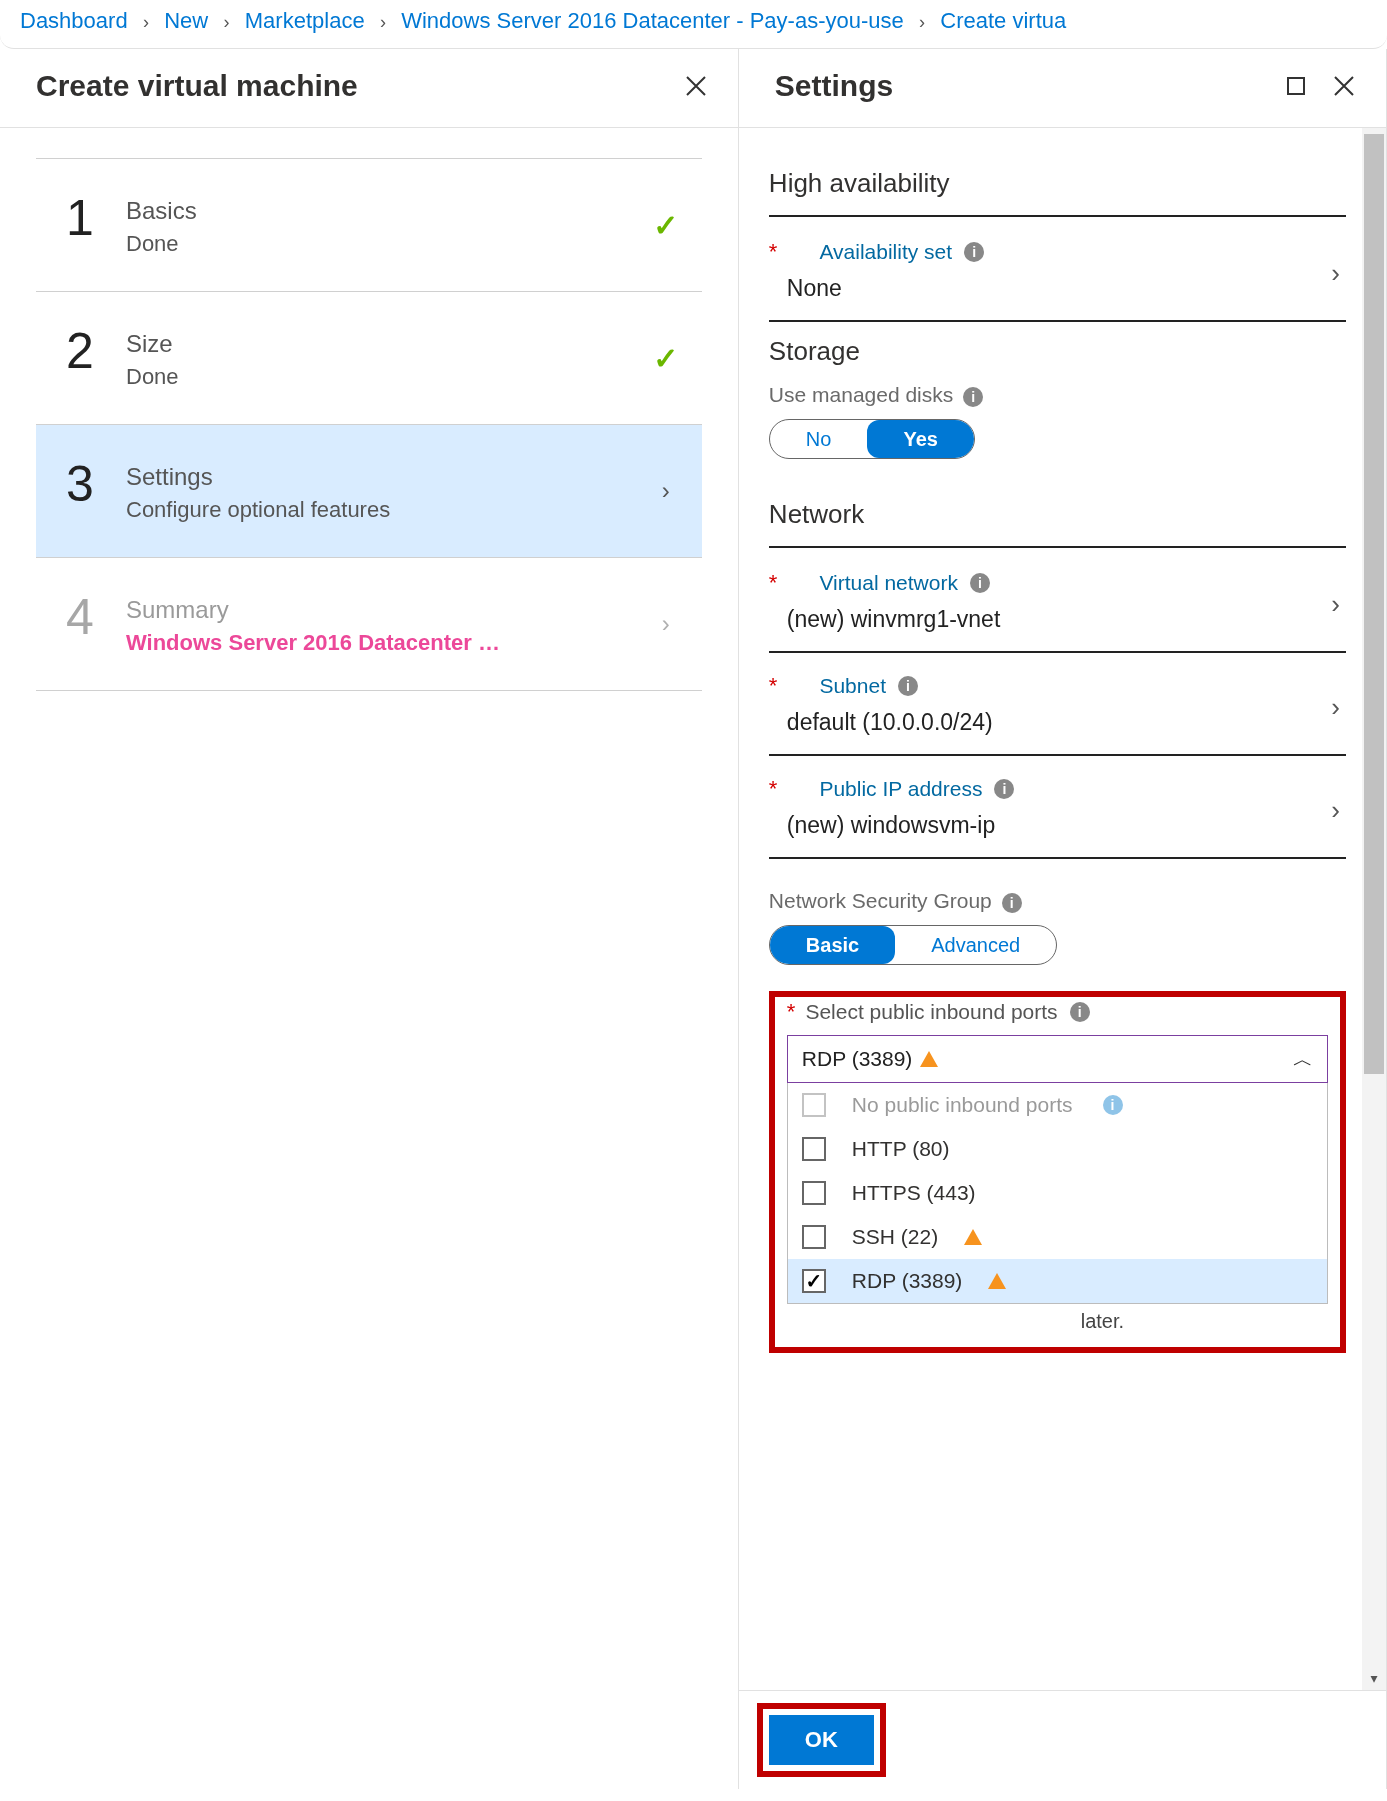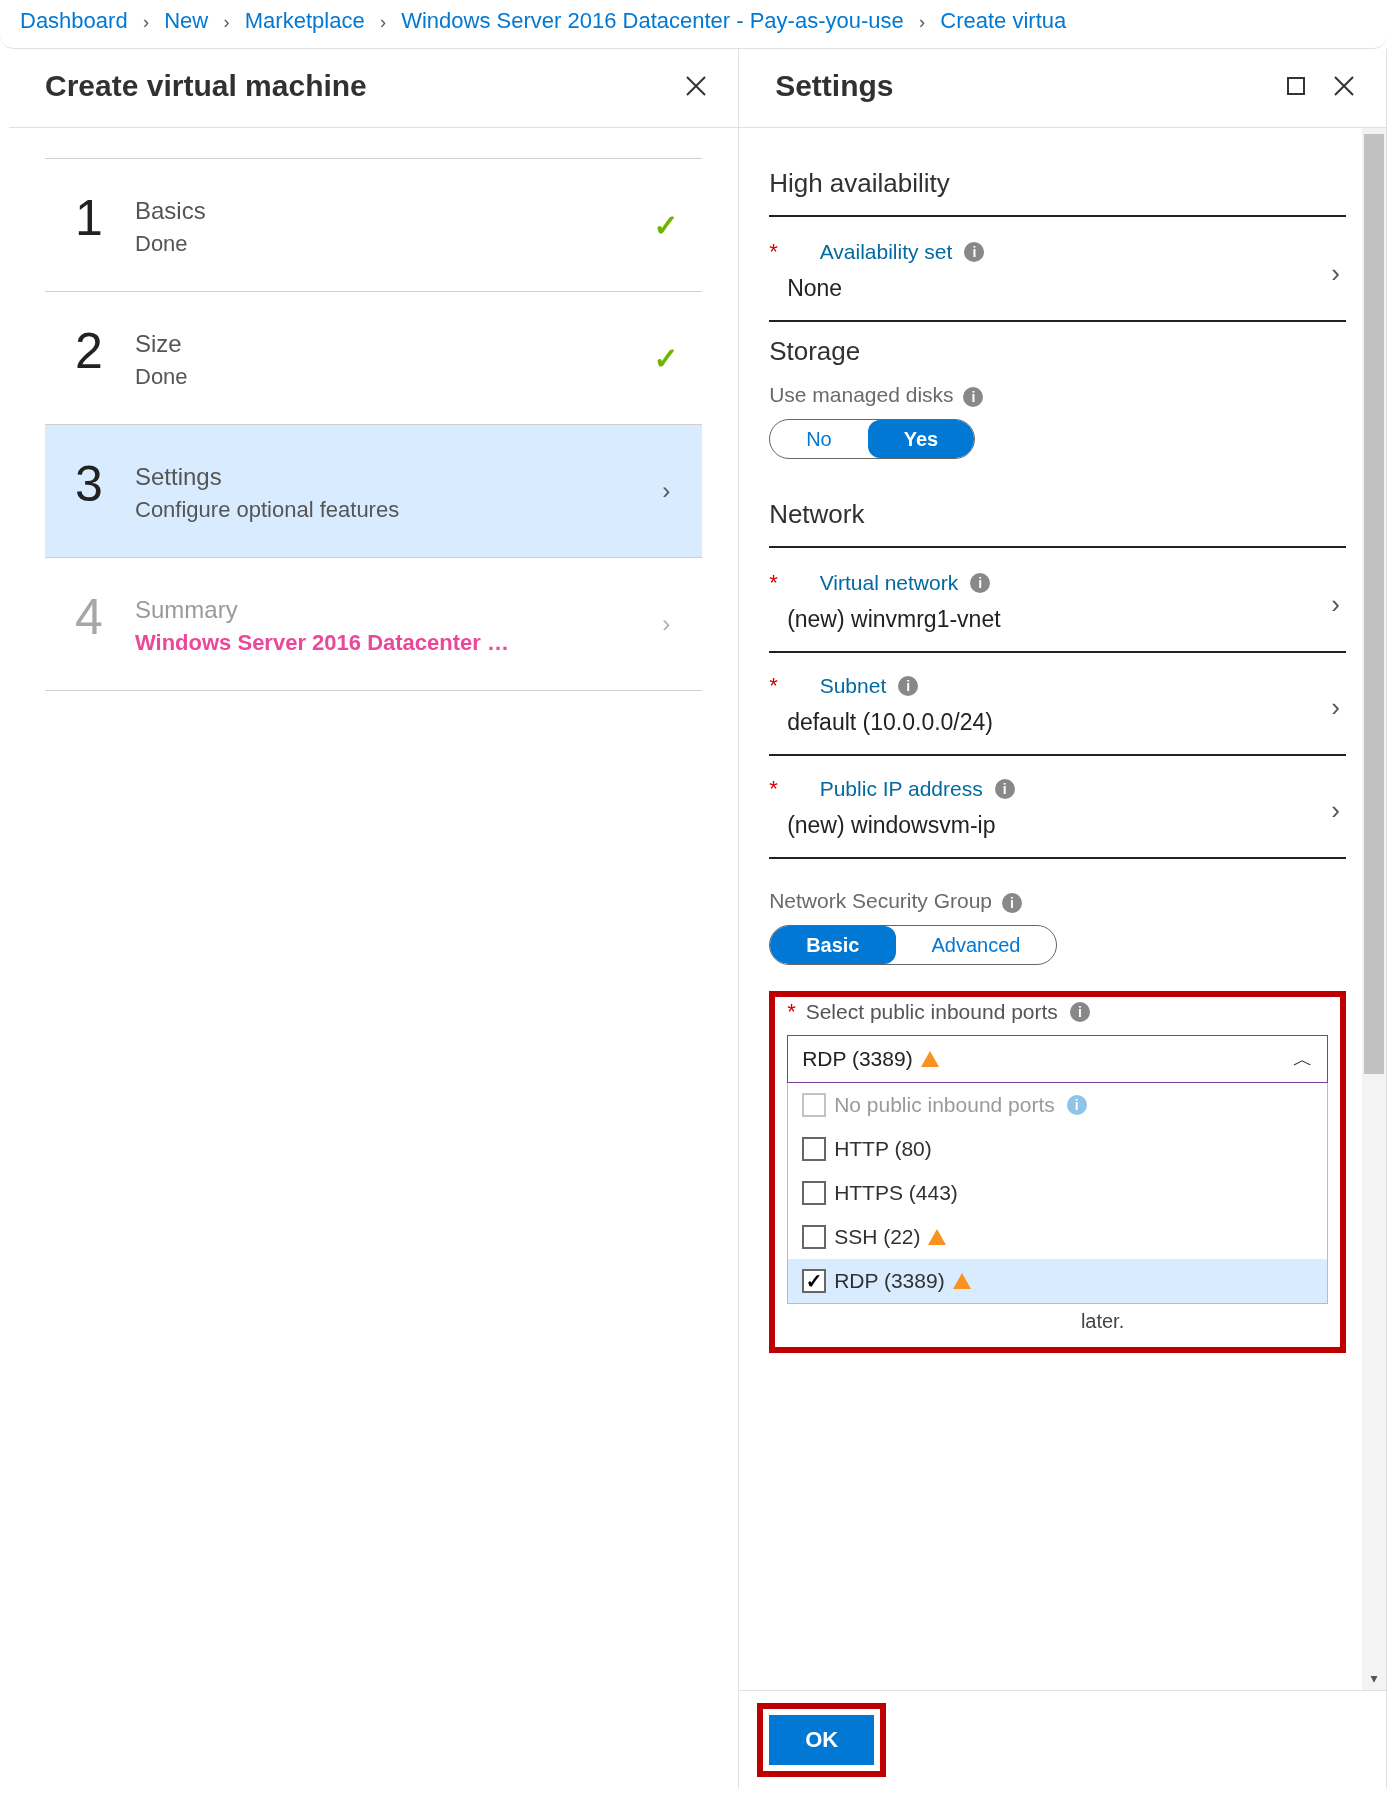--- a/index.html
+++ b/index.html
@@ -26,7 +26,7 @@
     display: flex;
     flex-direction: column;
   }
-  .pane.left  { width: 790px; padding-left: 9px; }
+  .pane.left  { width: 790px; }
   .pane.right { width: 693px; }
   .pane-header {
     display: flex;

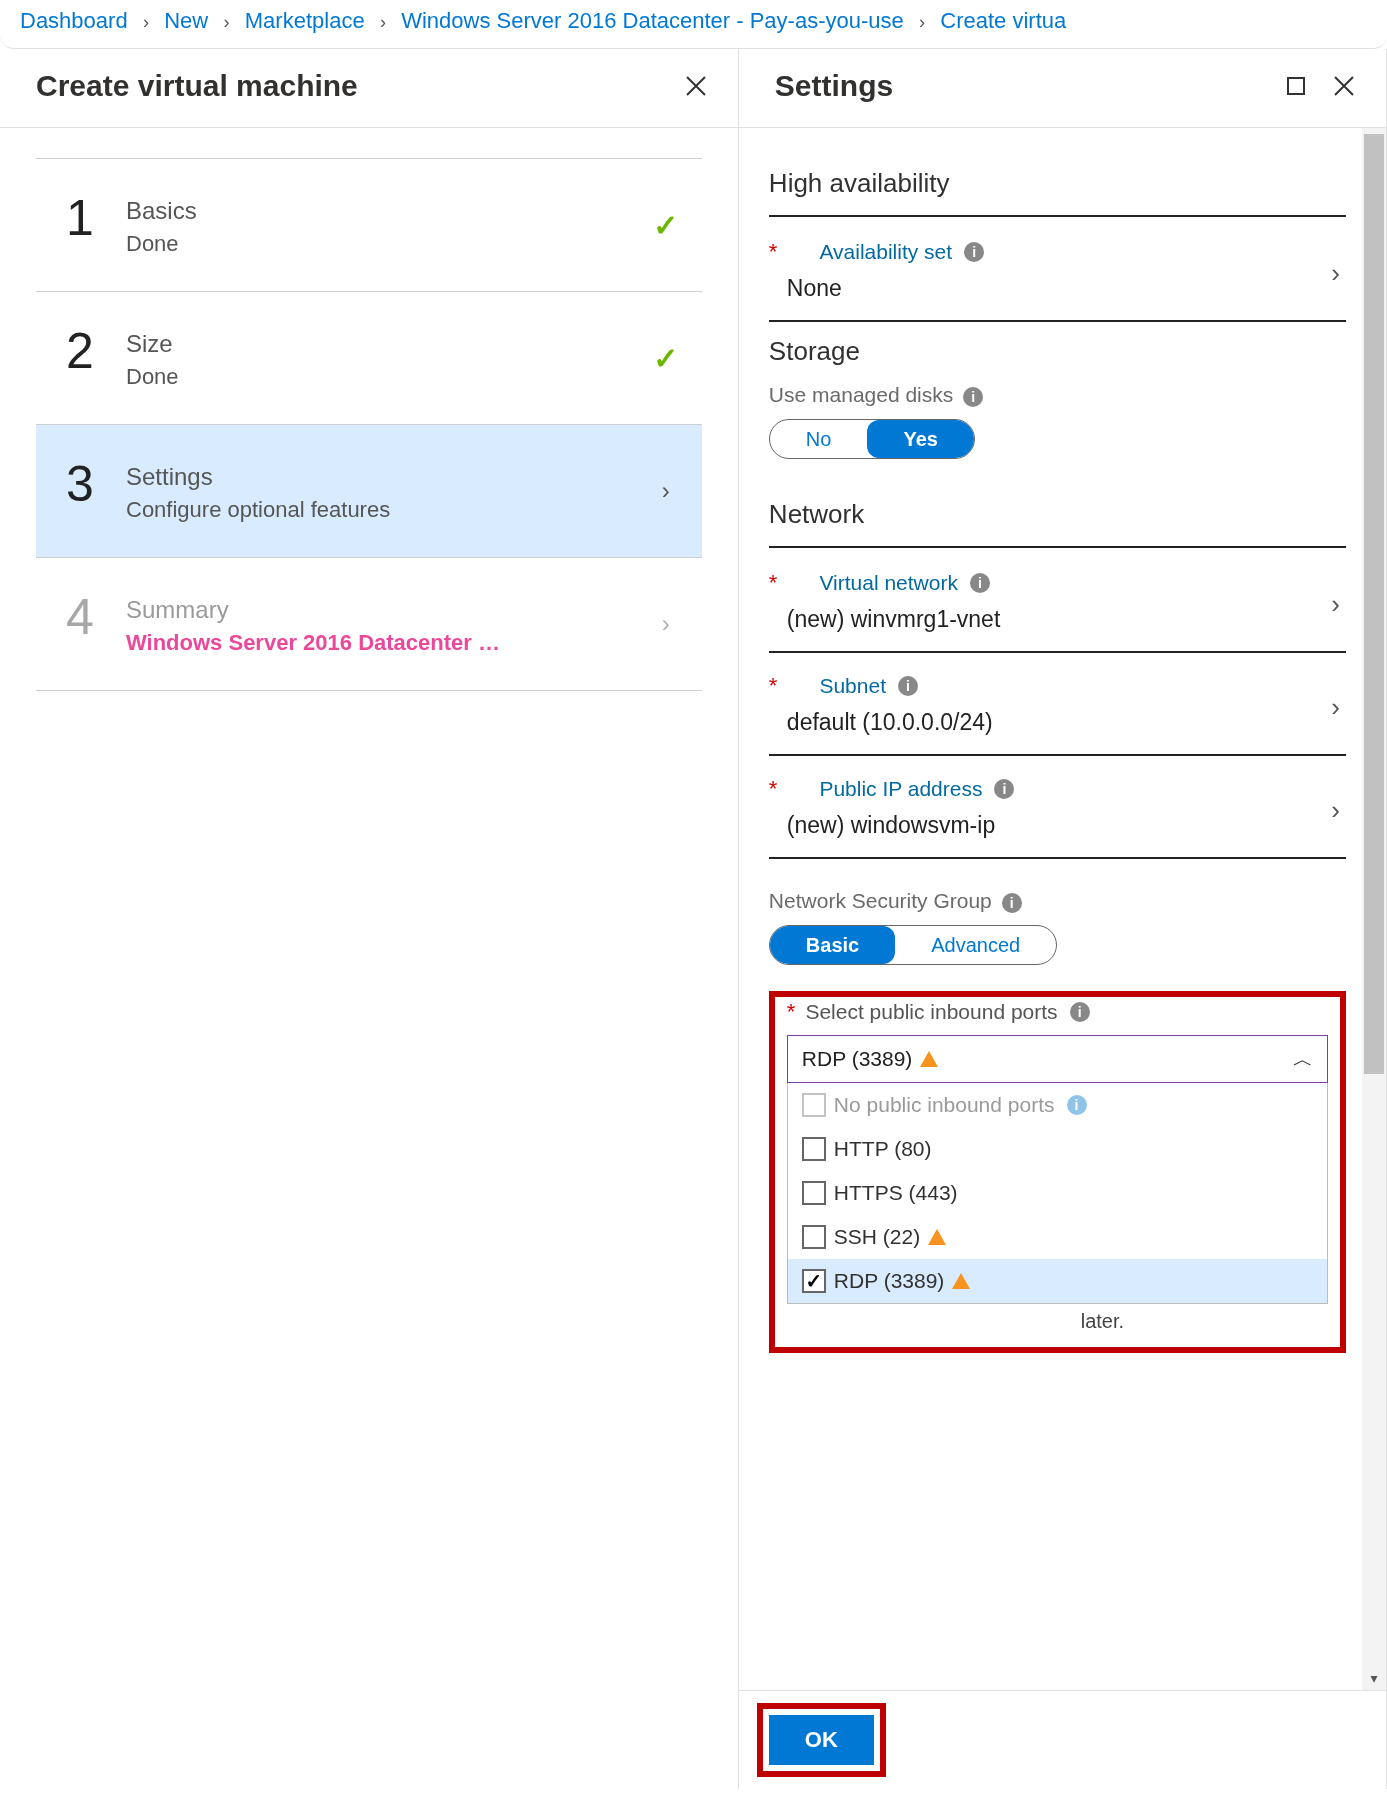--- a/index.html
+++ b/index.html
@@ -130,7 +130,7 @@
     border:1px solid #bcbcbc; border-top:none; background:#fff;
   }
   .dd-item {
-    display:flex;align-items:center;gap:8px;
+    display:flex;align-items:center;gap:26px;
     padding:10px 14px; font-size:21px; cursor:pointer;
   }
   .dd-item.disabled { color:#9a9a9a; cursor:default;}

